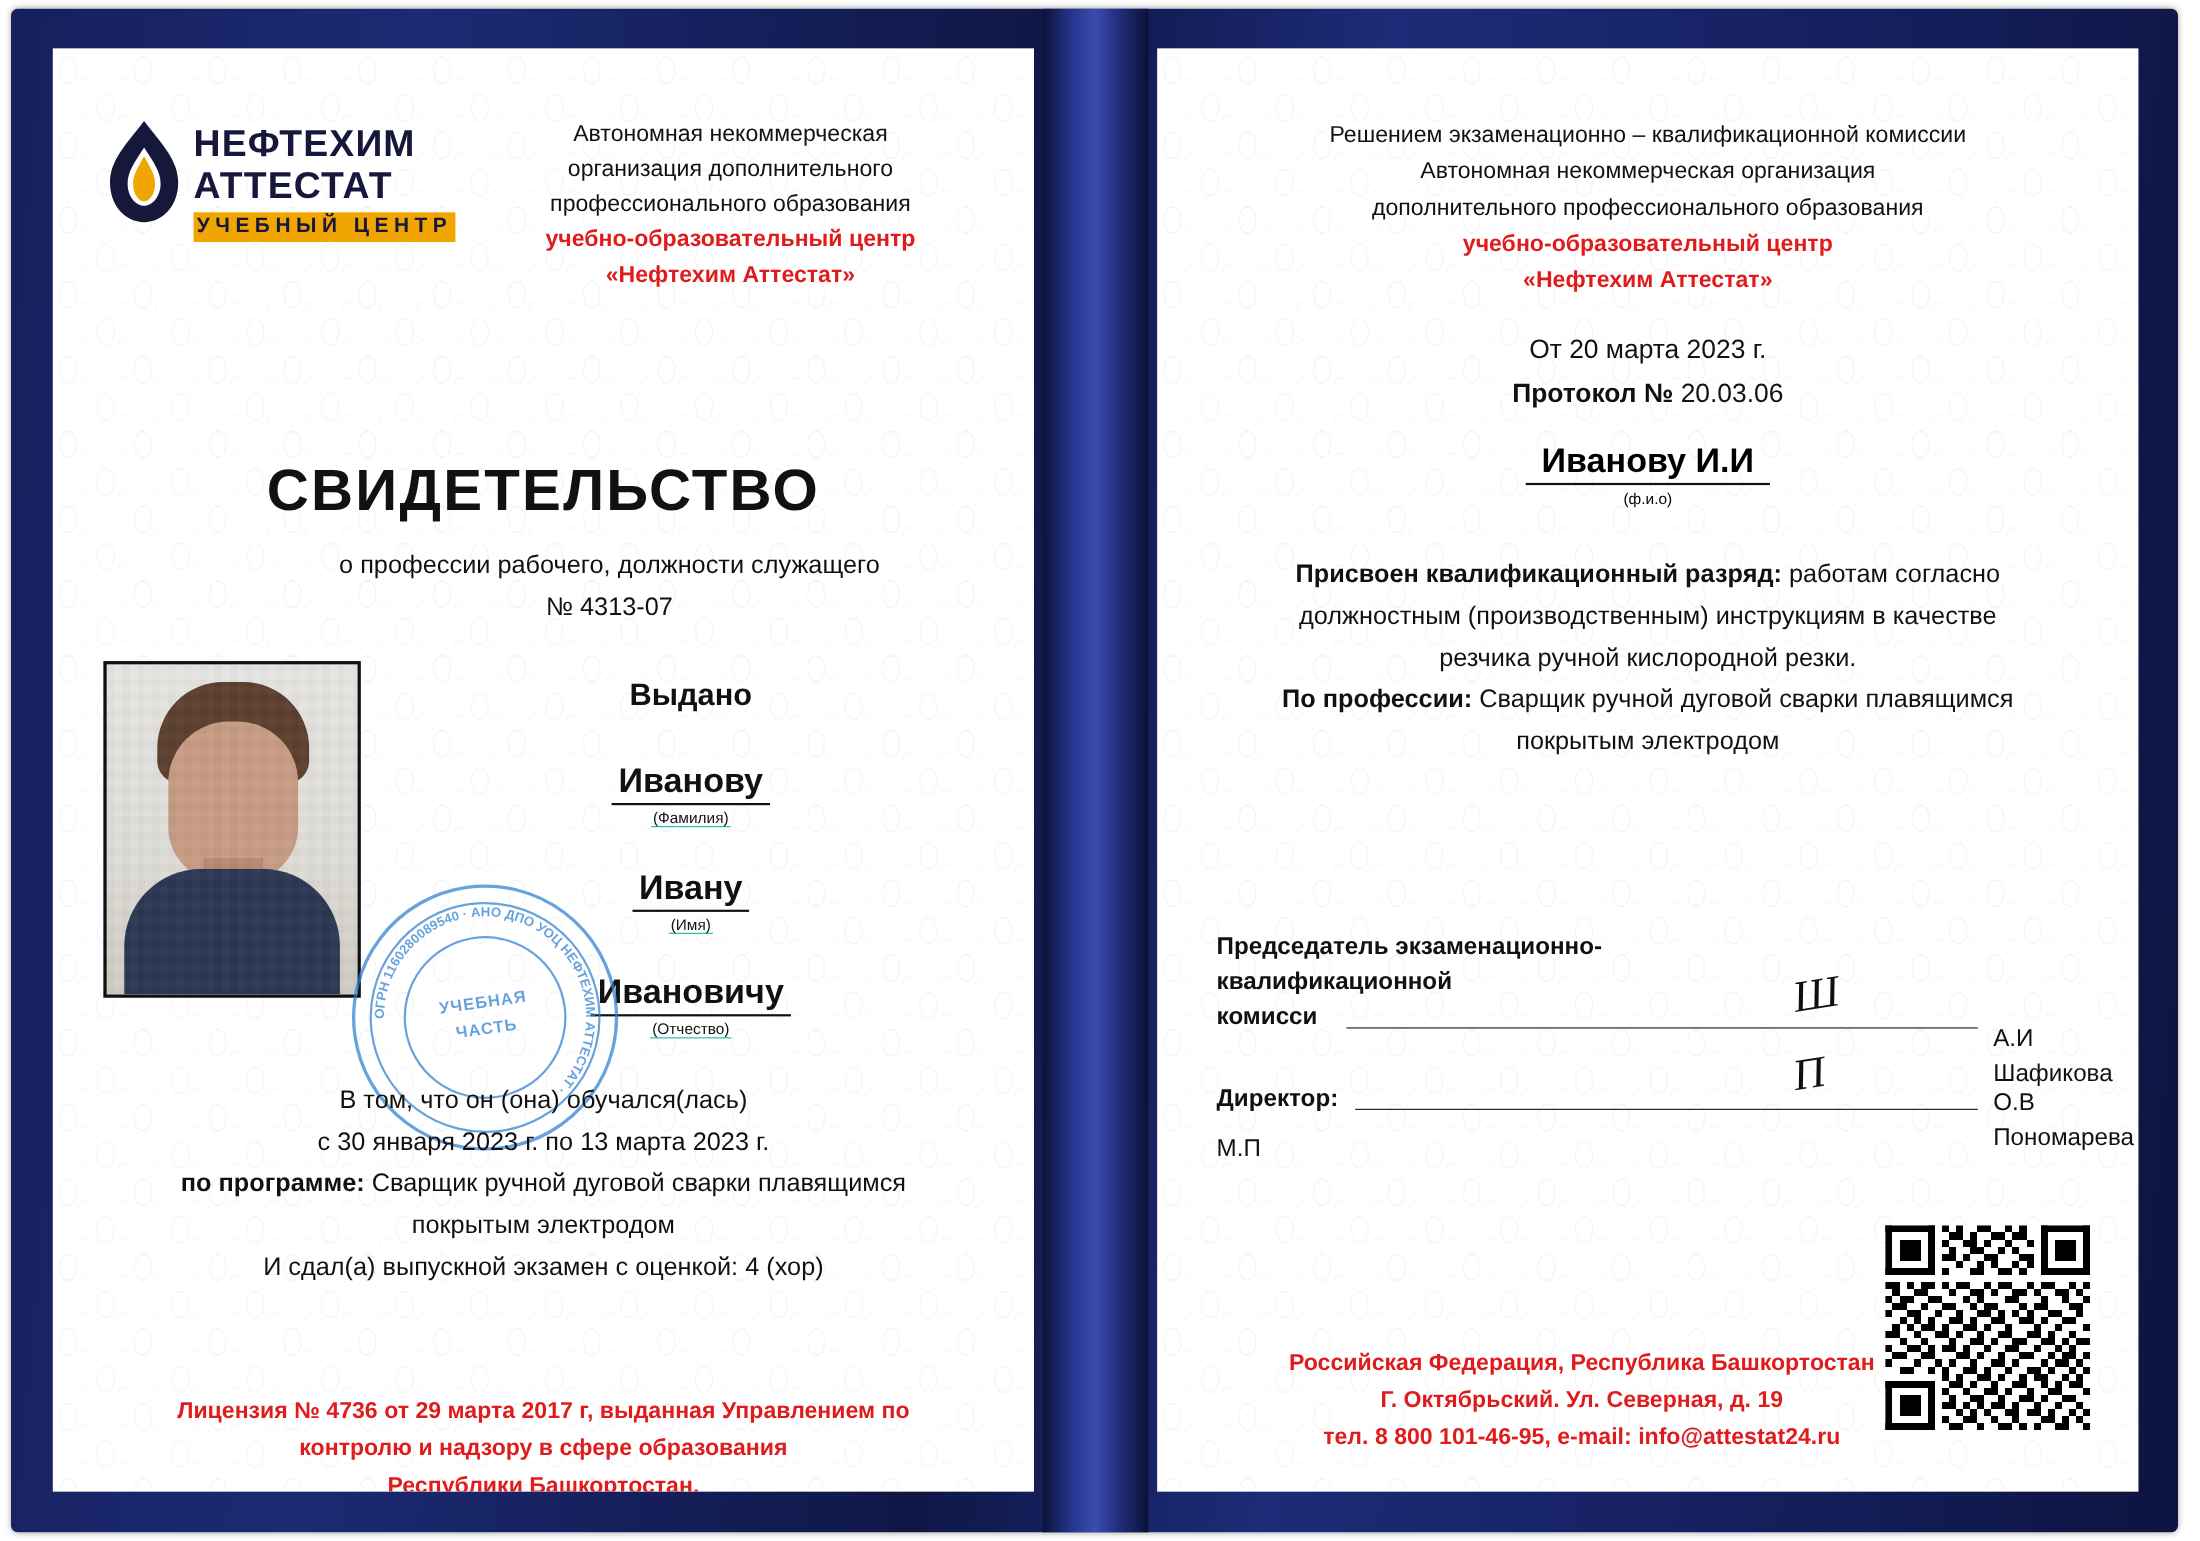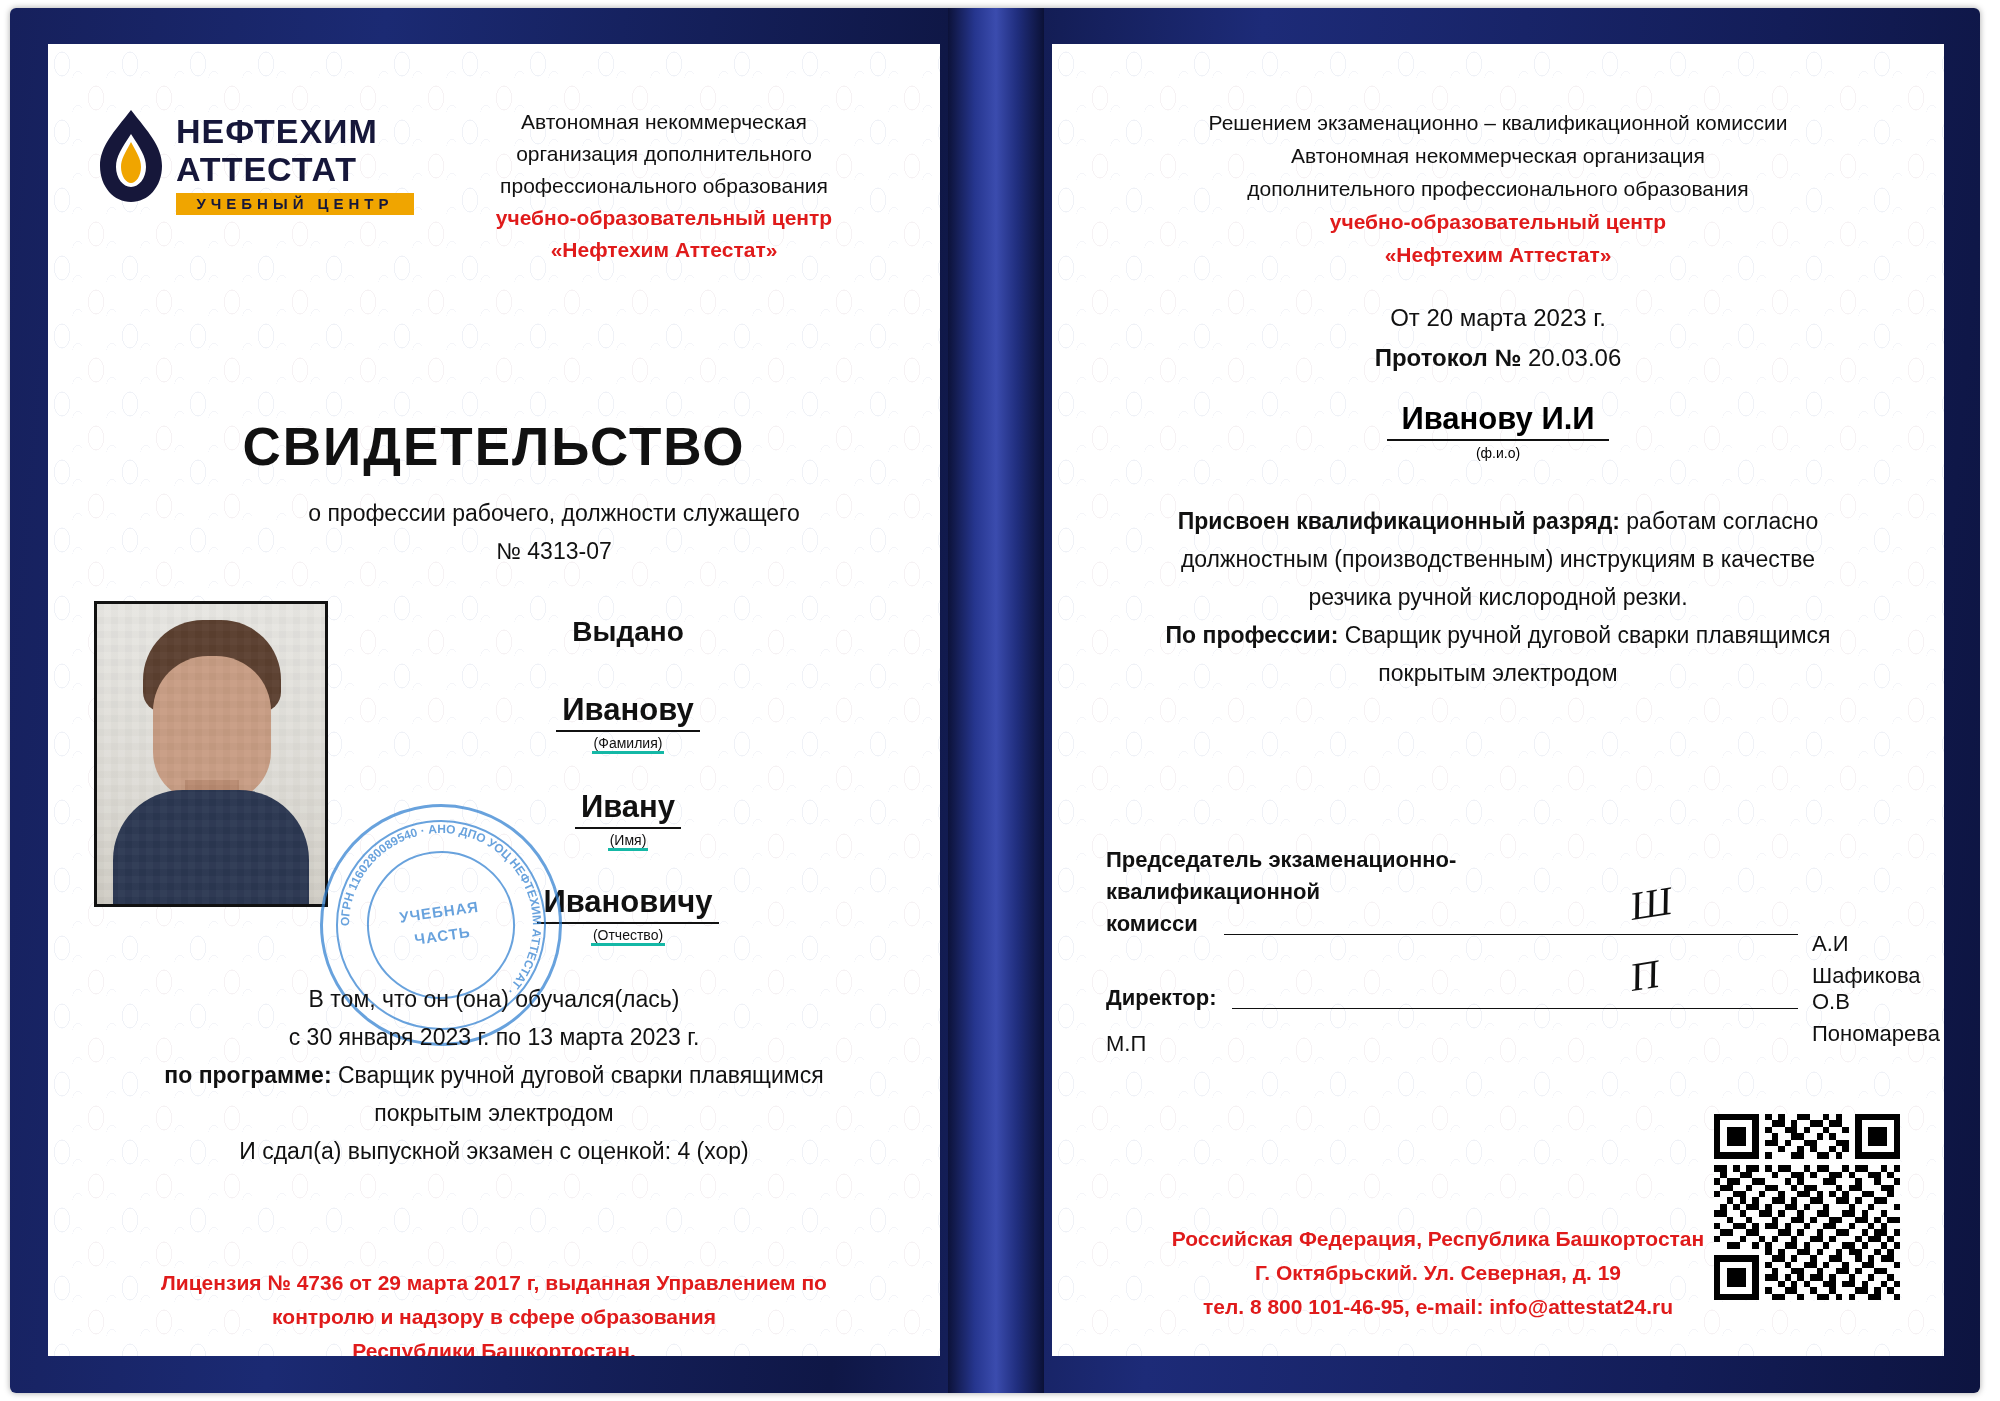--- a/index.html
+++ b/index.html
@@ -94,7 +94,7 @@
     background: #f0a500;
     color: #16173a;
     font-weight: bold;
-    font-size: 15px;
+    font-size: 19px;
     letter-spacing: 5px;
     text-align: center;
     padding: 2px 0 3px 0;

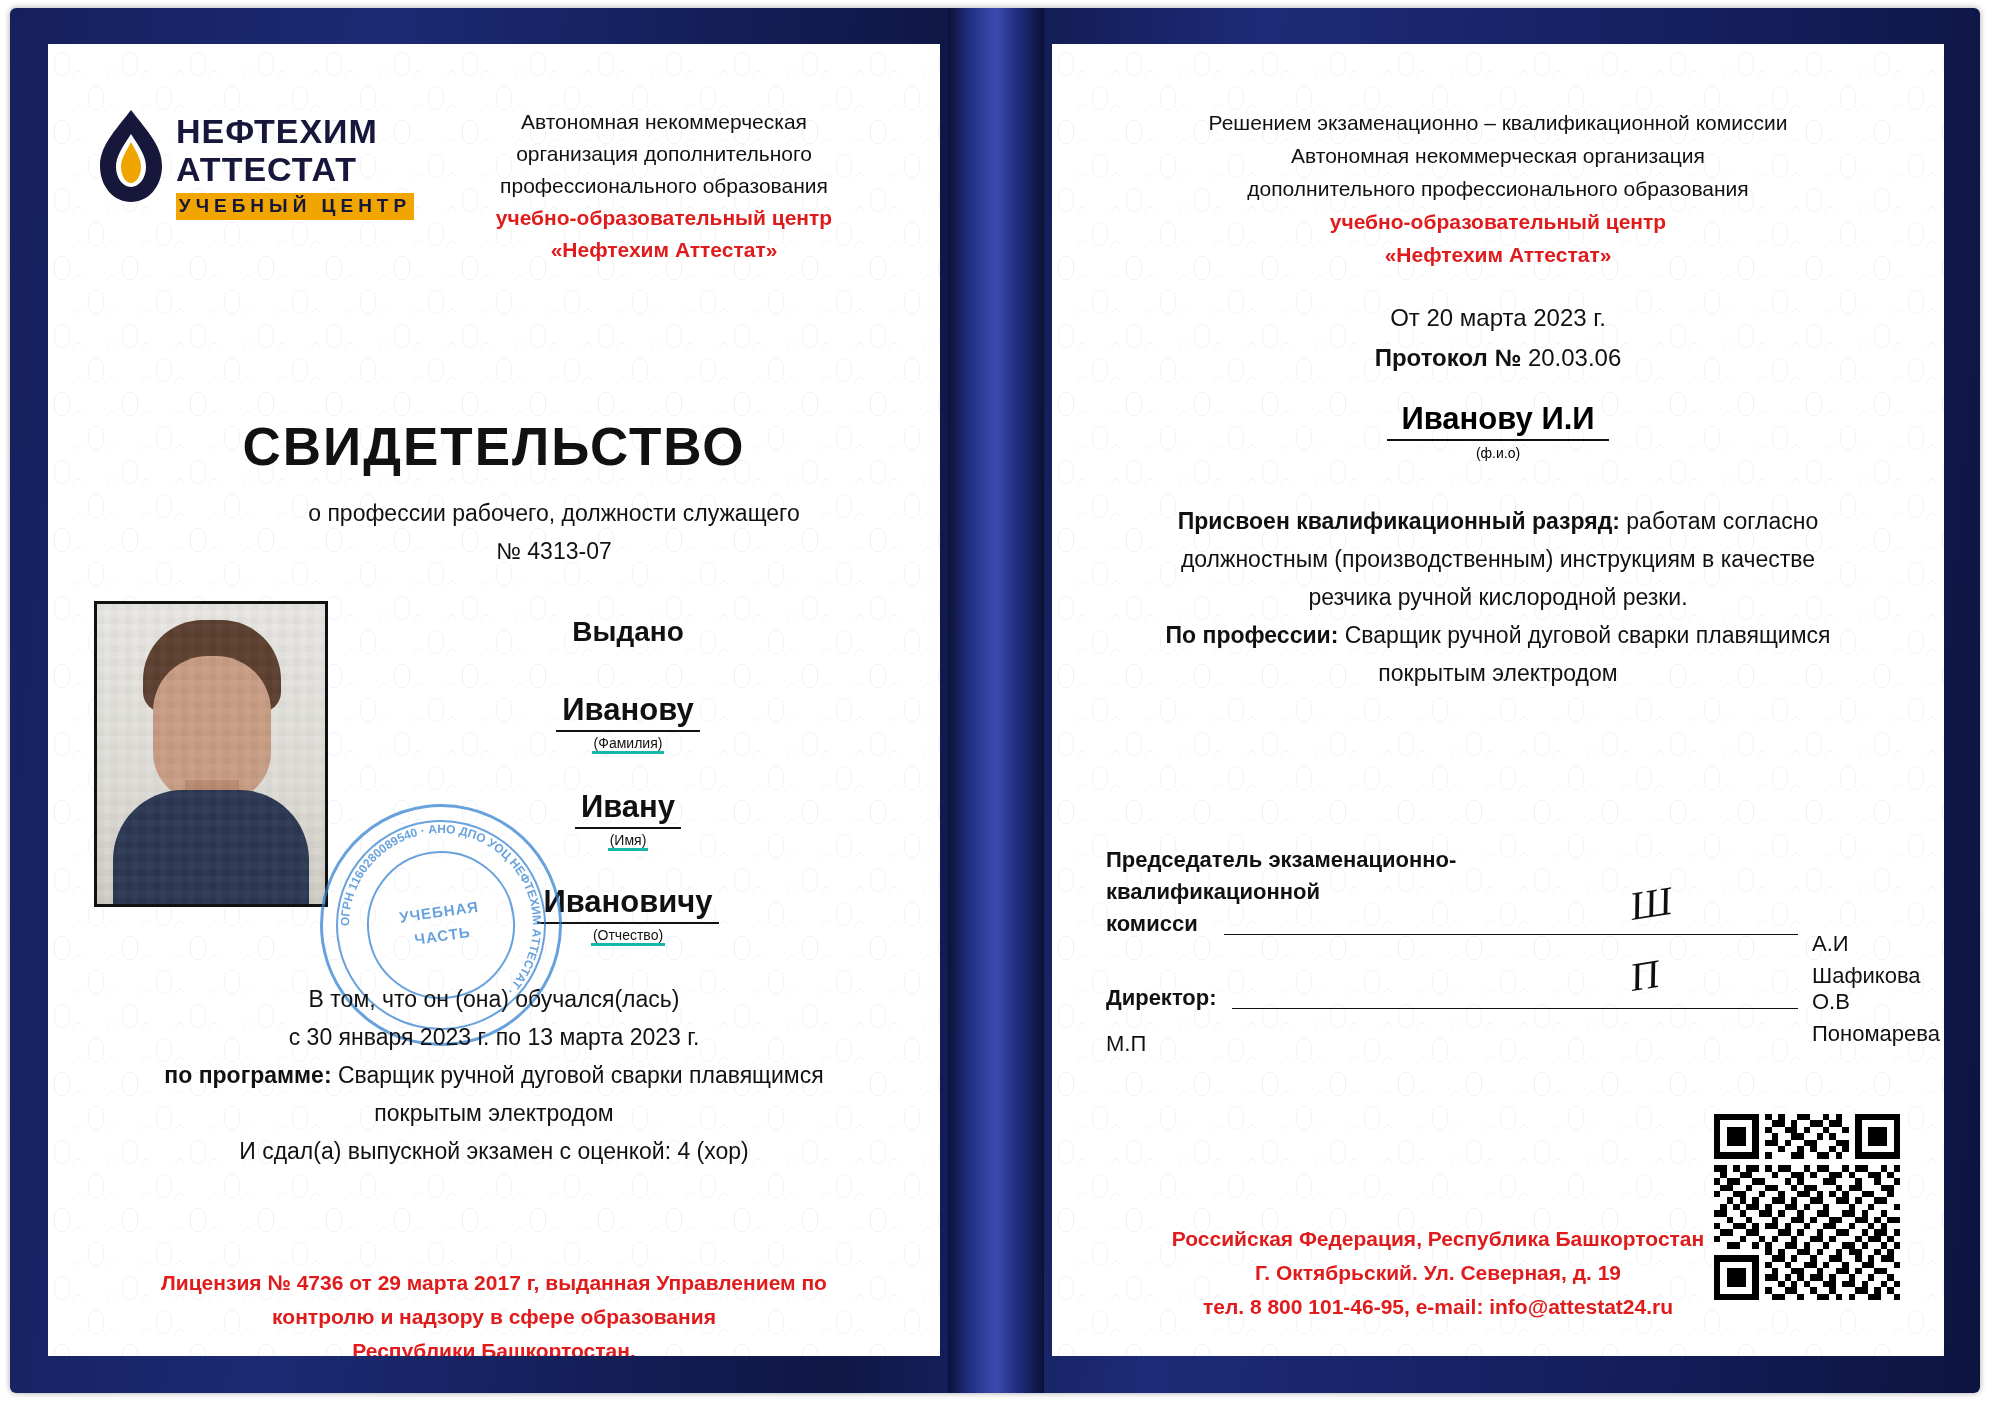--- a/index.html
+++ b/index.html
@@ -204,7 +204,7 @@
     font-size: 14px;
     color: #111111;
     margin-top: 3px;
-    border-bottom: 3px solid #14b8a6;
+    border-bottom: 1px solid #14b8a6;
     display: inline-block;
     padding: 0 2px;
   }

